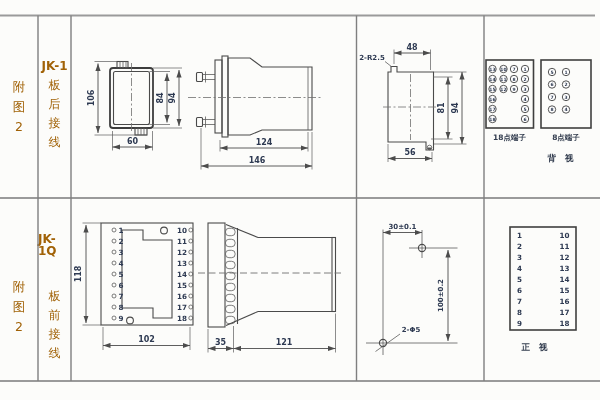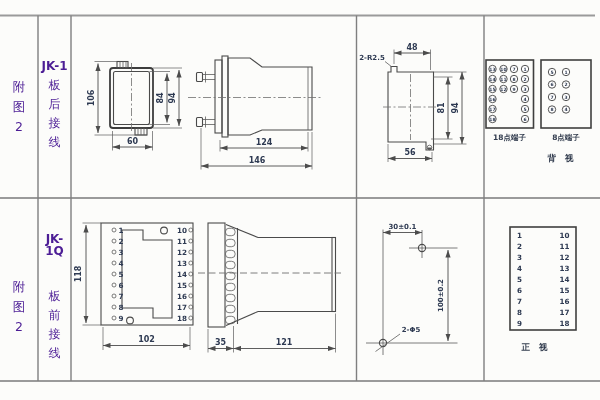--- a/index.html
+++ b/index.html
@@ -6,7 +6,7 @@
   .page{position:relative;width:600px;height:400px;background:#fcfcfa;overflow:hidden;
         font-family:"DejaVu Sans","Liberation Sans",sans-serif;}
   .page svg.layer{position:absolute;left:0;top:0;}
-  .stack{position:absolute;display:flex;flex-direction:column;align-items:center;color:#4c1d95;}
+  .stack{position:absolute;display:flex;flex-direction:column;align-items:center;color:#a16207;}
   .stack span{line-height:1;display:block;}
   .model{font-weight:bold;}
   

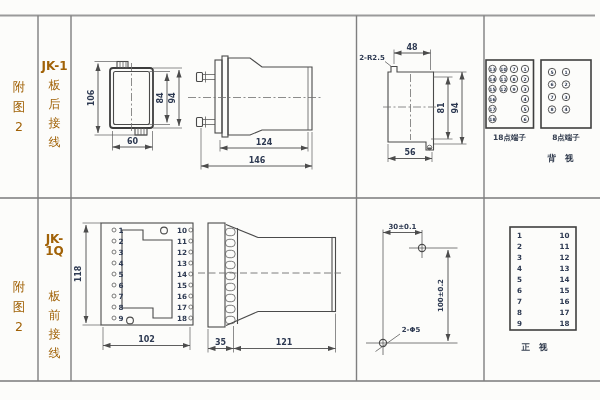--- a/index.html
+++ b/index.html
@@ -51,7 +51,7 @@
     <span>图</span>
     <span>2</span>
   </div>
-  <div class="stack" style="left:38px;top:233px;width:33px;gap:7px;font-size:12px;text-align:center;">
+  <div class="stack" style="left:38px;top:233px;width:33px;gap:7px;font-size:12px;">
     <span class="model" style="margin-bottom:26px;">JK-1Q</span>
     <span>板</span>
     <span>前</span>

